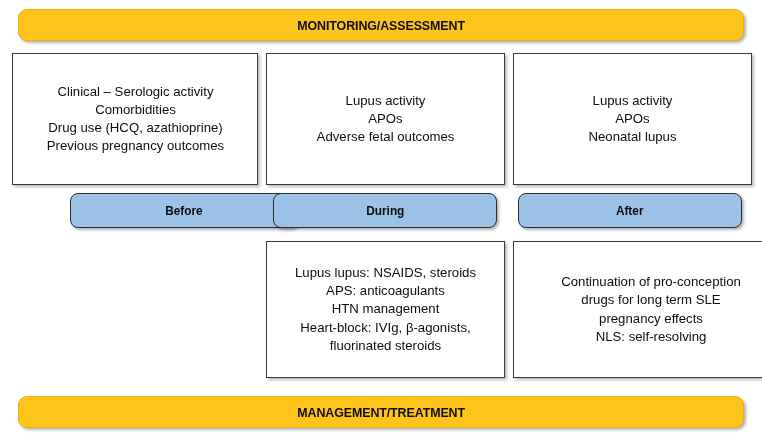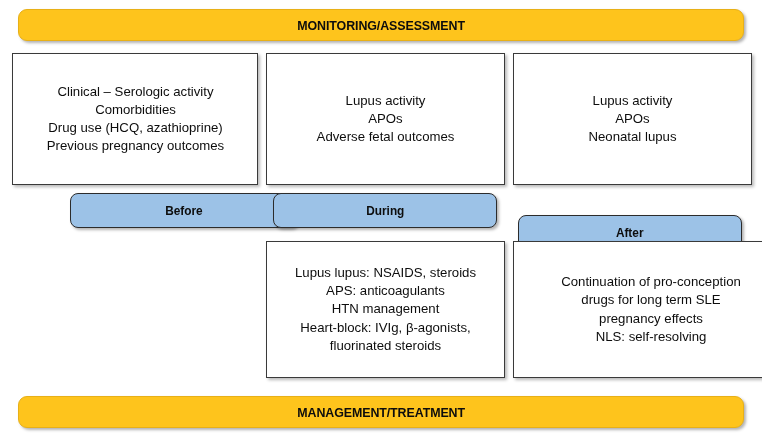--- a/index.html
+++ b/index.html
@@ -109,7 +109,7 @@
   }
   #phase-before { left: 22px;  top: 193px; width: 228px; height: 35px; margin-left: 48px; }
   #phase-during { left: 273px; top: 193px; width: 224px; height: 35px; }
-  #phase-after  { left: 518px; top: 193px; width: 224px; height: 35px; margin-top: 22px; }
+  #phase-after  { left: 518px; top: 193px; width: 224px; height: 35px; }
 </style>
 </head>
 <body>

